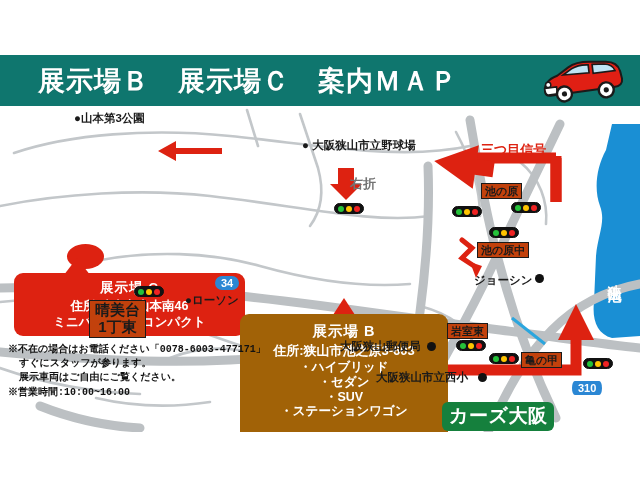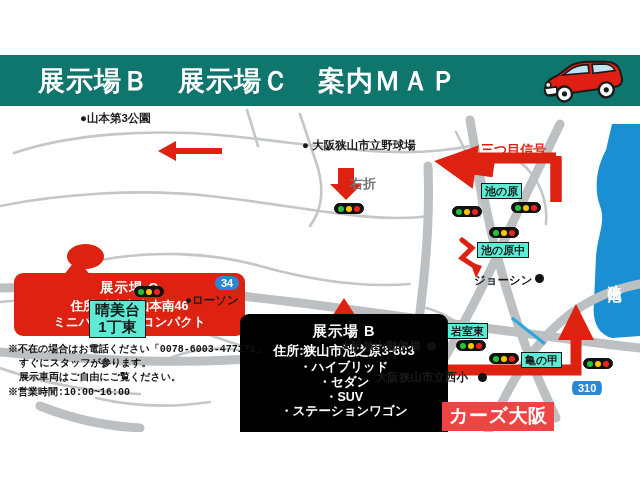--- a/index.html
+++ b/index.html
@@ -346,7 +346,7 @@
 
     <div id="lake-label">狭山池</div>
 
-    <div class="poi" style="left:80px; top:6px;">●山本第3公園</div>
+    <div class="poi" style="left:74px; top:6px;">●山本第3公園</div>
     <div class="poi" style="left:302px; top:33px;">● 大阪狭山市立野球場</div>
     <div class="poi" style="left:185px; top:188px;">●ローソン</div>
     <div class="poi" style="left:474px; top:168px;">ジョーシン</div>

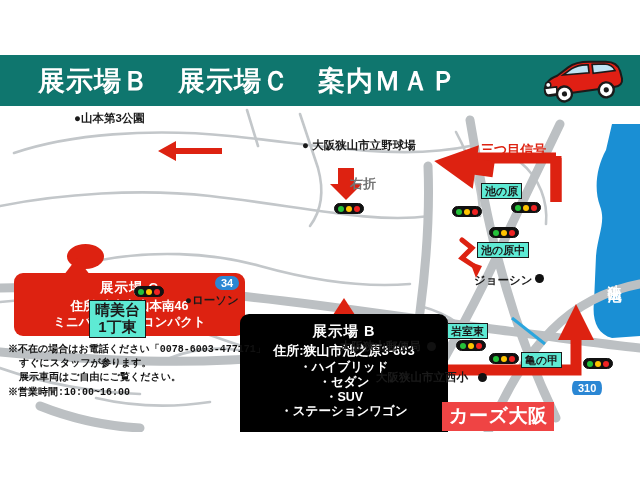--- a/index.html
+++ b/index.html
@@ -68,7 +68,7 @@
   
   .xlabel {
     position: absolute;
-    background: #5eead4;
+    background: #c2410c;
     border: 1.6px solid #1a1a1a;
     color: #1a1a1a;
     font-size: 11px;

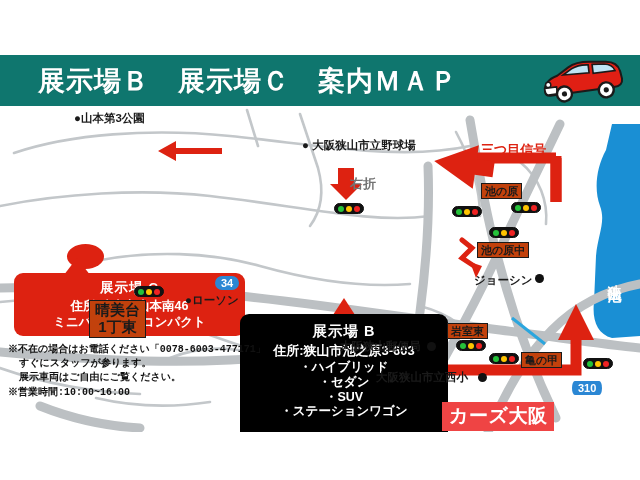--- a/index.html
+++ b/index.html
@@ -333,7 +333,7 @@
     </div>
 
     <div id="tail-b" class="tail" style="border-bottom-color: rgb(221, 34, 17);"></div>
-    <div id="callout-b" class="callout" style="background: #000000;">
+    <div id="callout-b" class="callout" style="background: #a16207;">
       <div class="c-title">展示場 B</div>
       <div class="c-addr">住所:狭山市池之原3-603</div>
       <div class="c-line">・ハイブリッド</div>

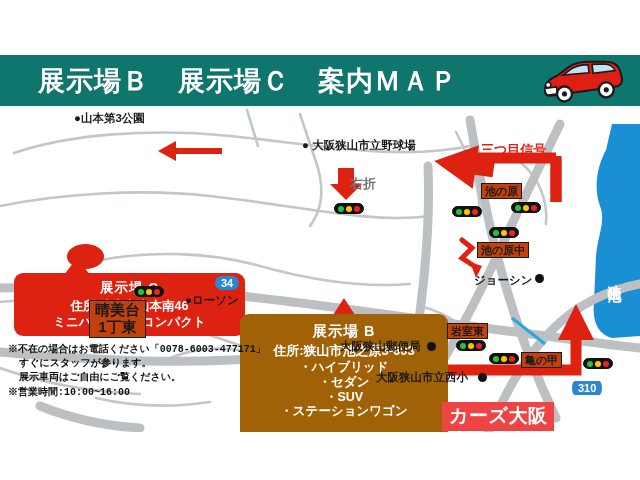--- a/index.html
+++ b/index.html
@@ -342,7 +342,7 @@
       <div class="c-line">・ステーションワゴン</div>
     </div>
 
-    <div id="label-kars" style="background: #ef4444;">カーズ大阪</div>
+    <div id="label-kars" style="background: #15803d; border-radius: 6px;">カーズ大阪</div>
 
     <div id="lake-label">狭山池</div>
 

